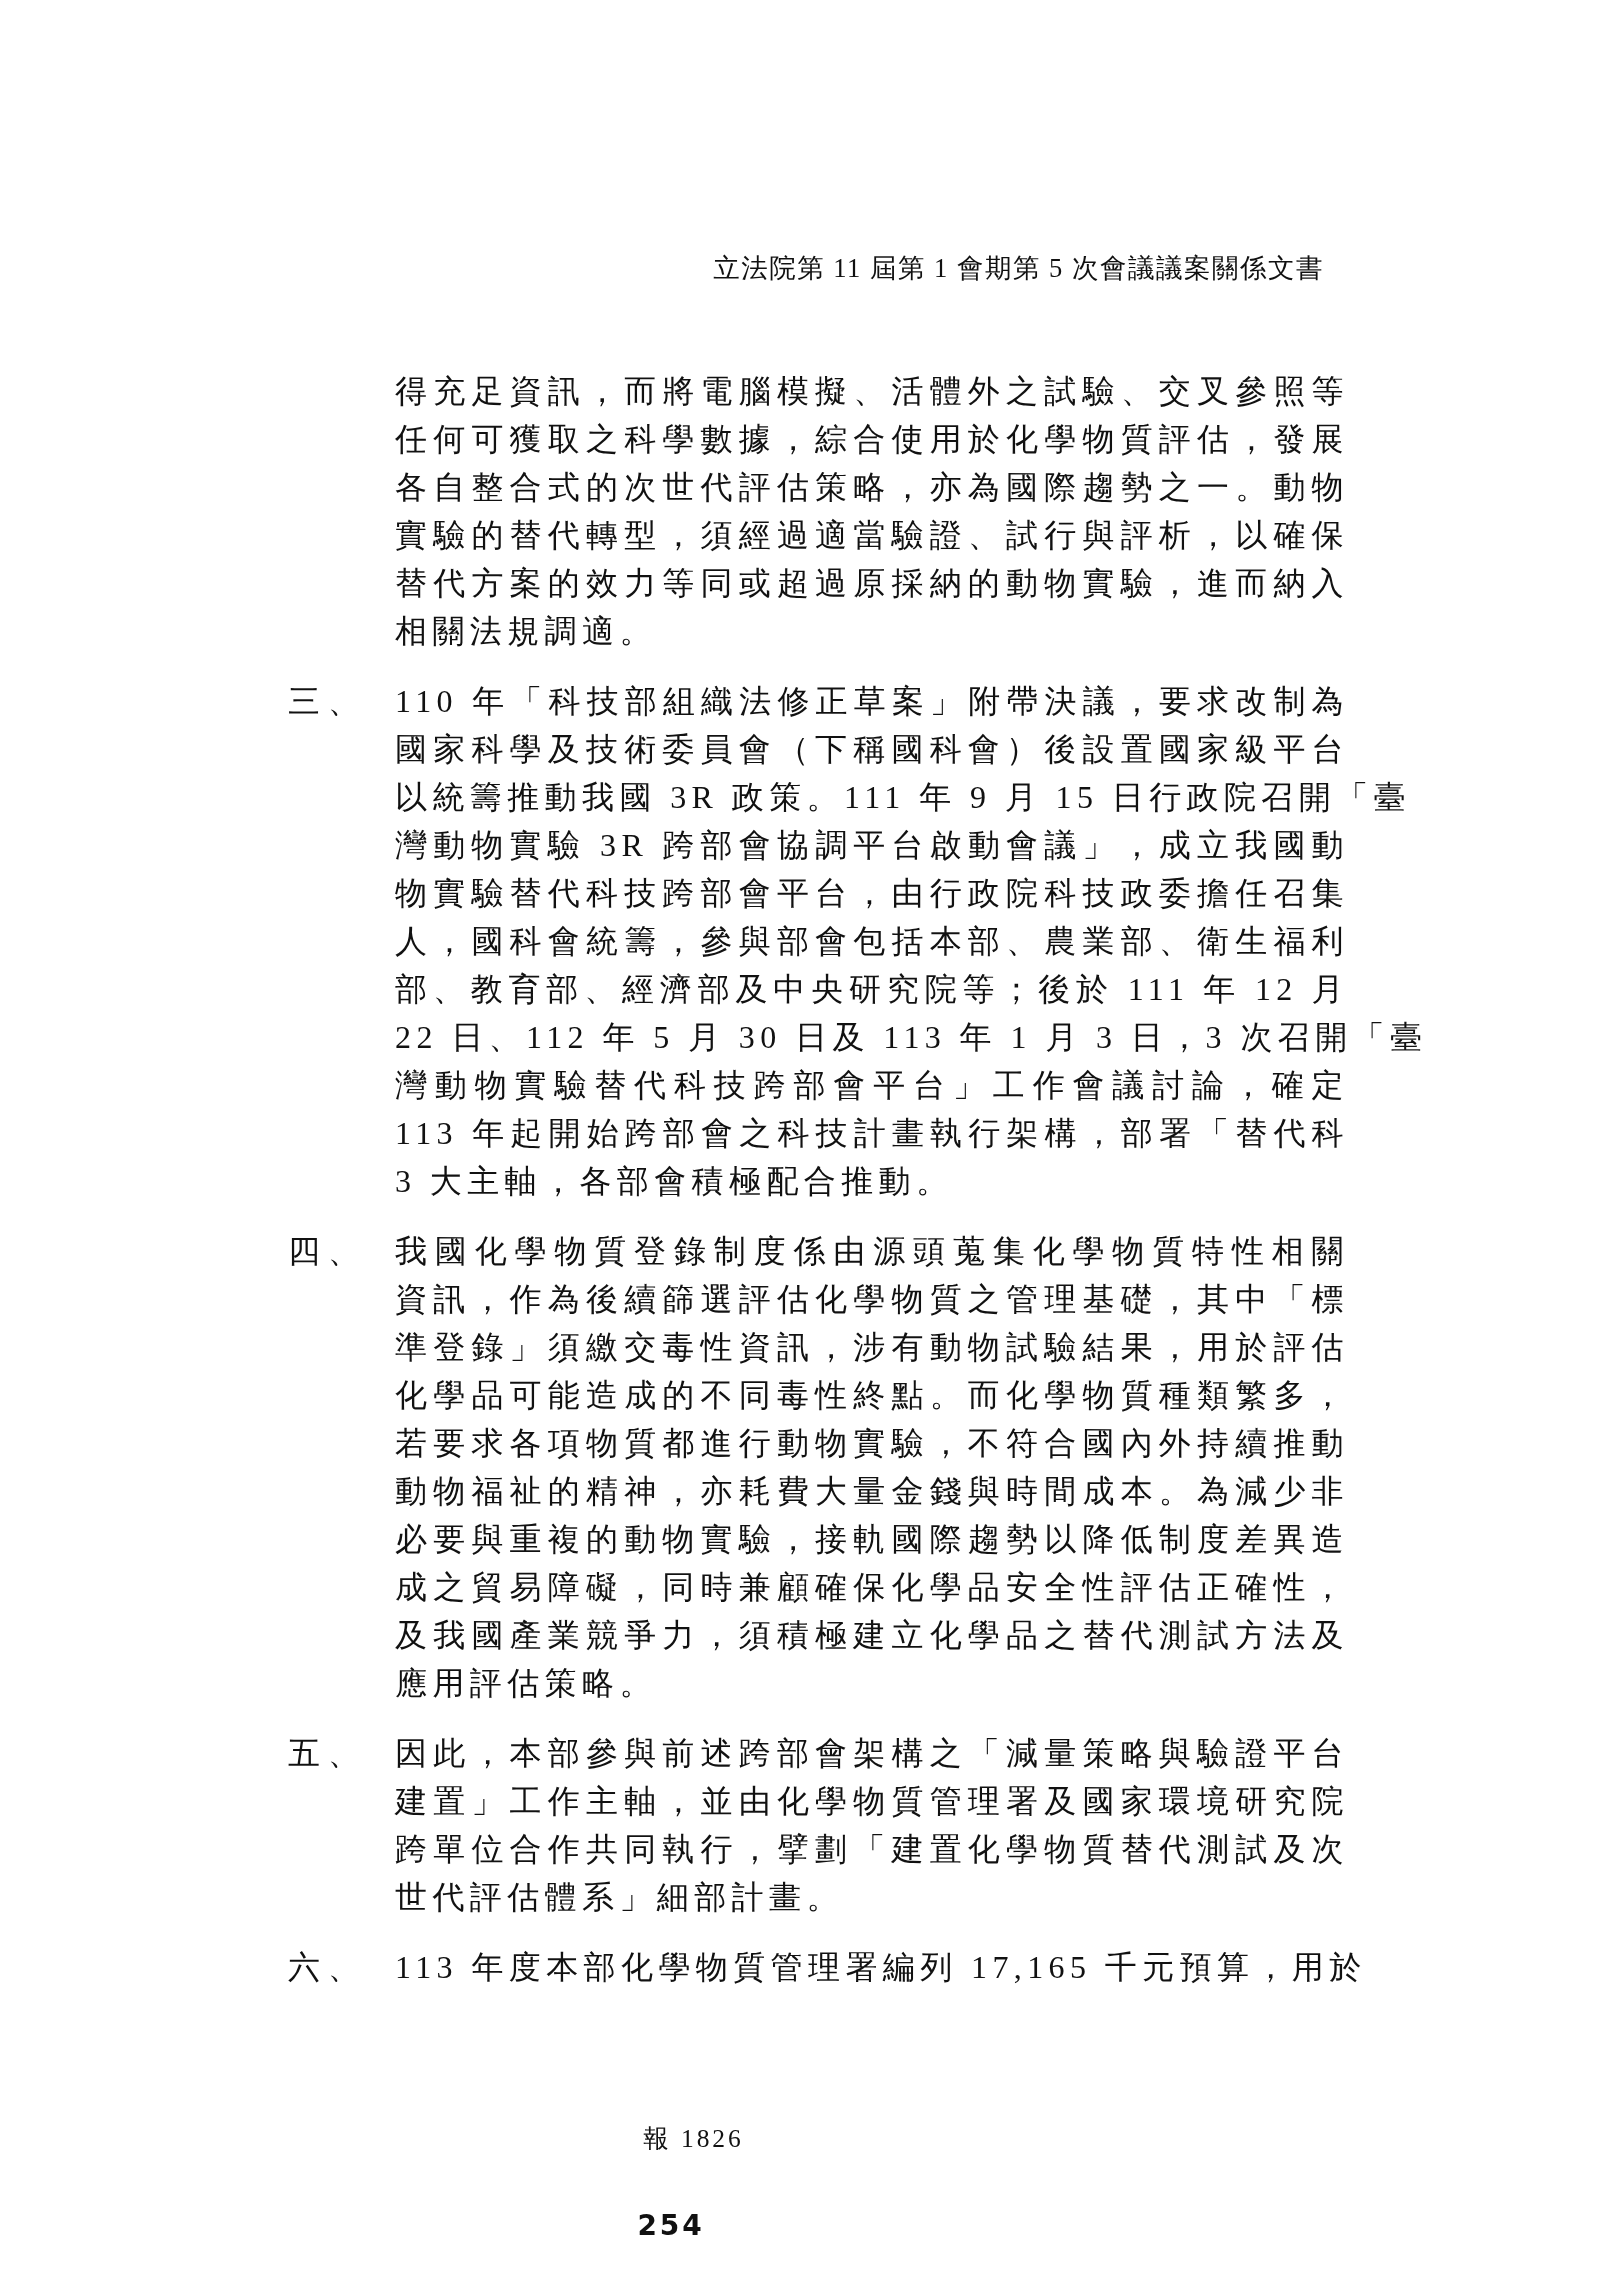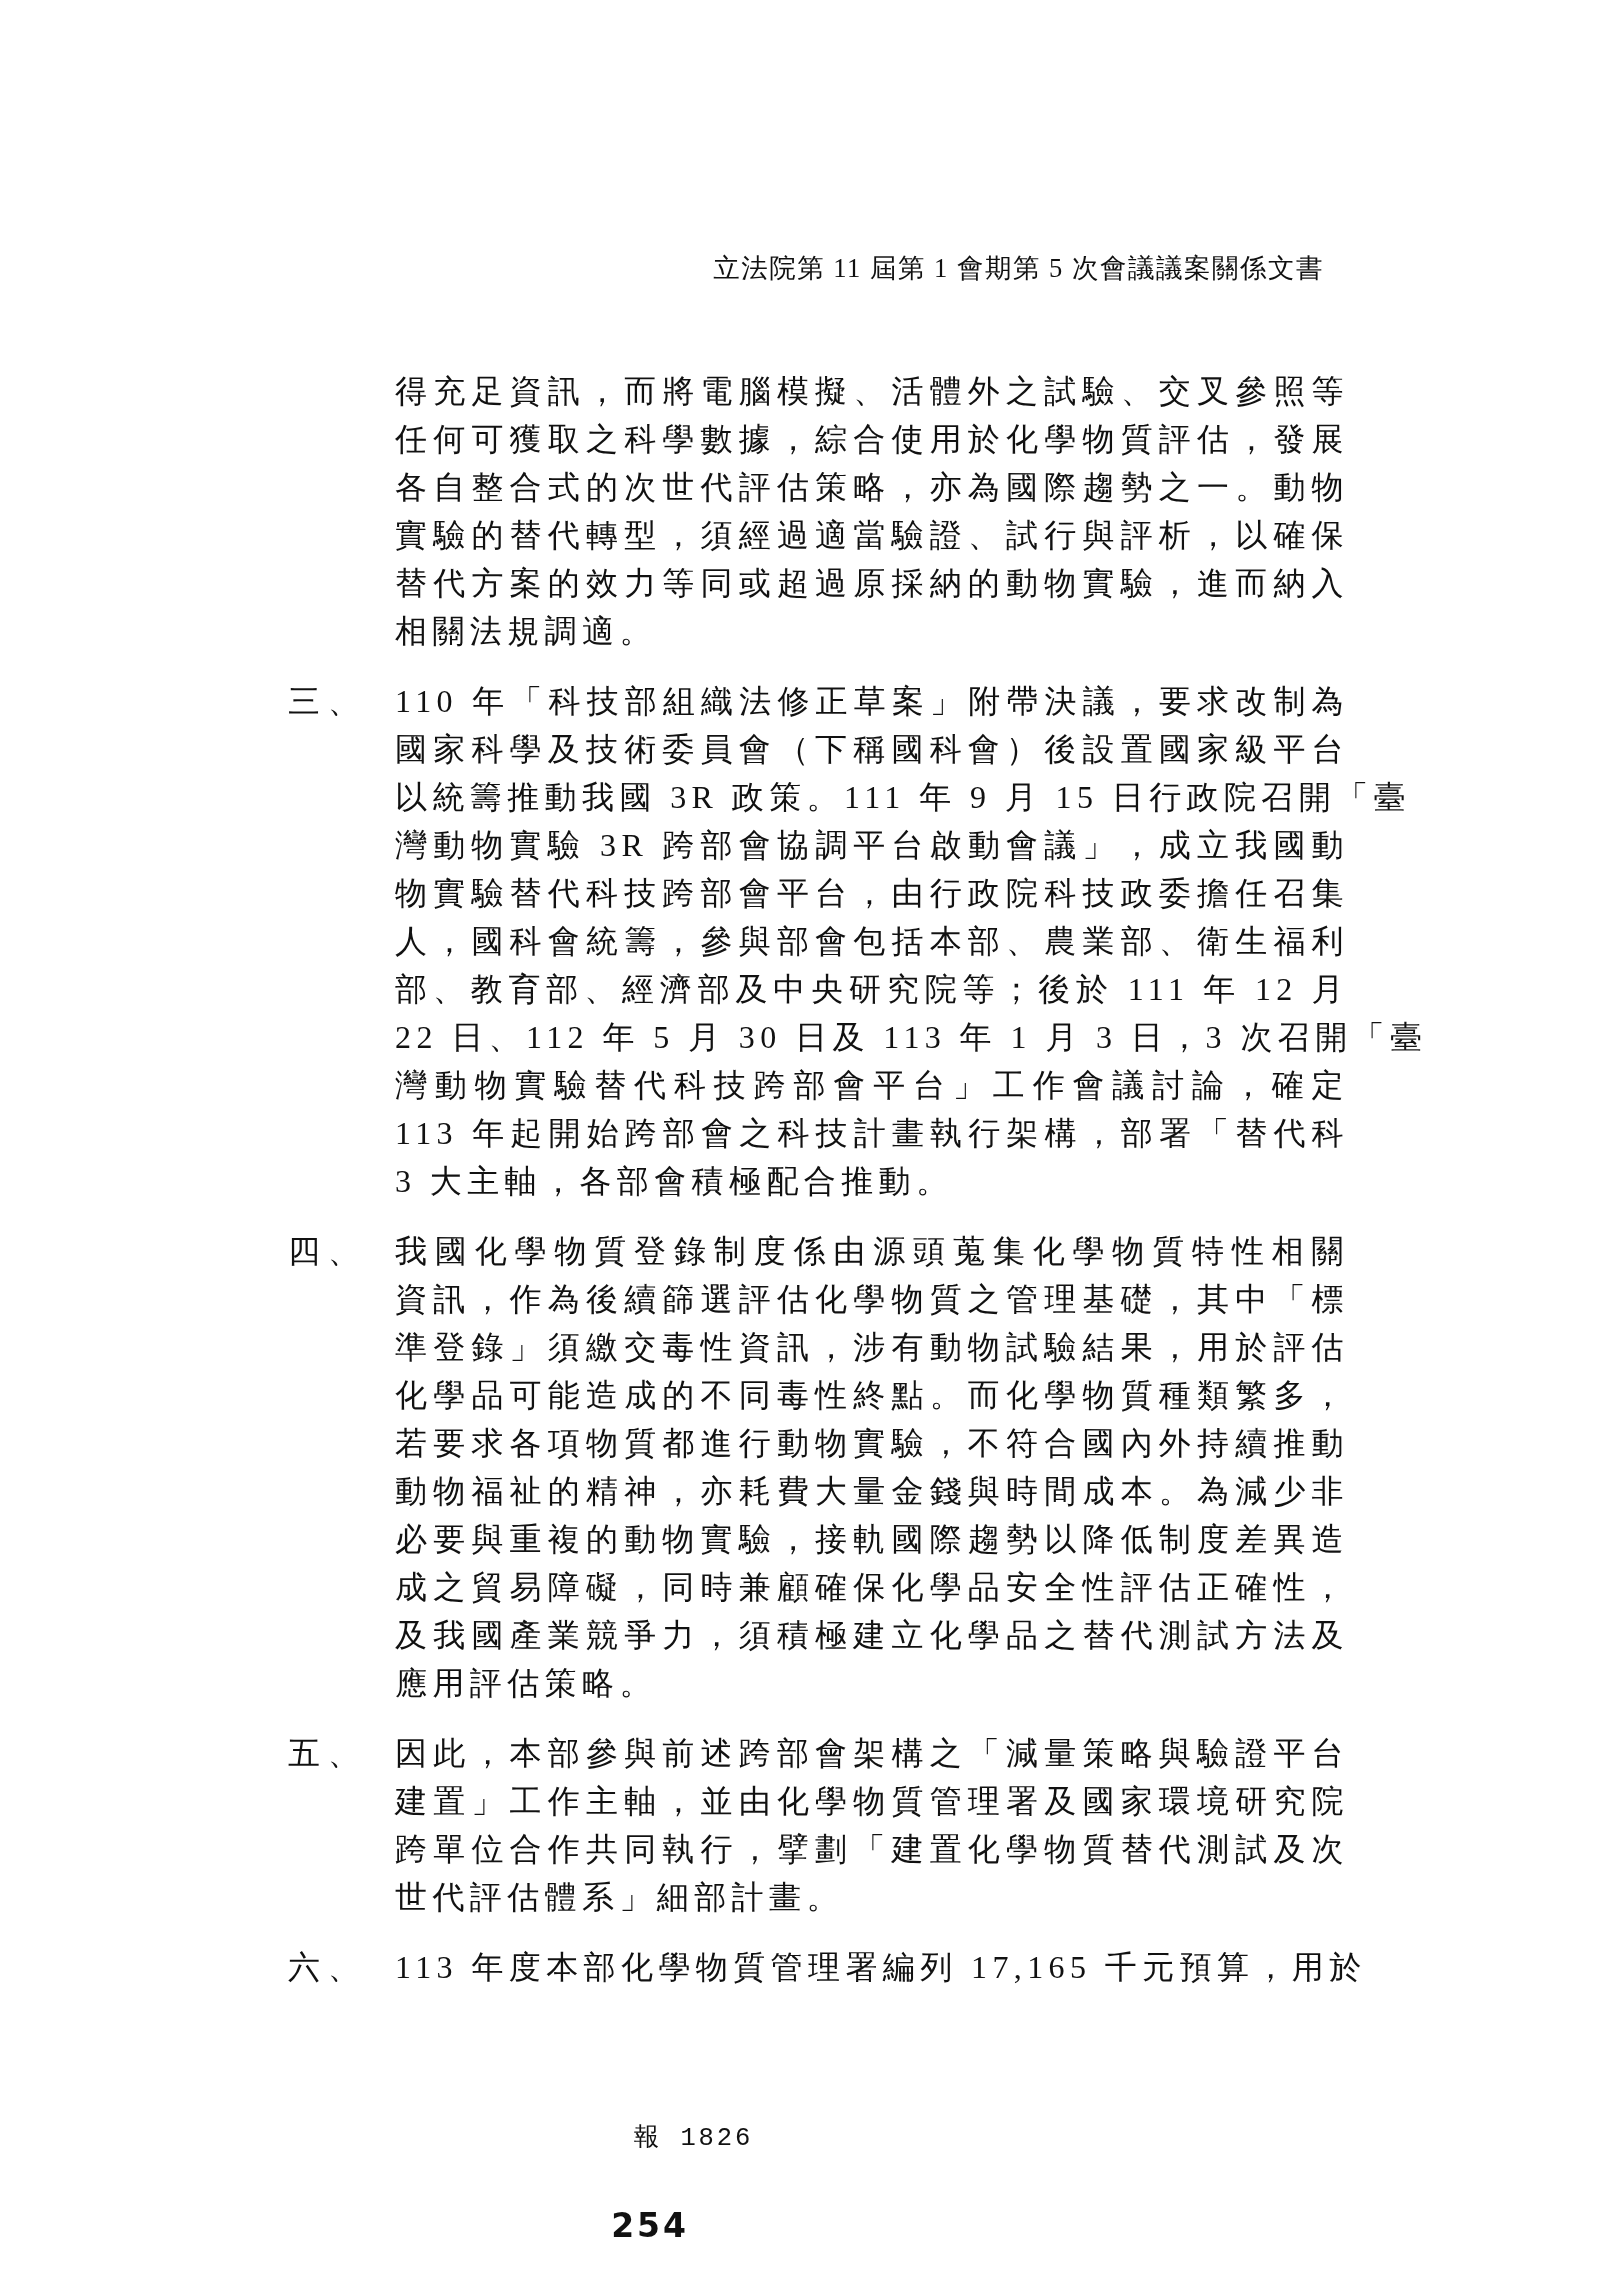--- a/index.html
+++ b/index.html
@@ -44,7 +44,6 @@
     text-align:center;
     font-size:25.5px;line-height:31px;letter-spacing:2.9px;
     white-space:nowrap;
-    font-family:Liberation Mono, monospace;
   }
   .pagenum{
     position:absolute;left:0;top:2206px;width:1300px;

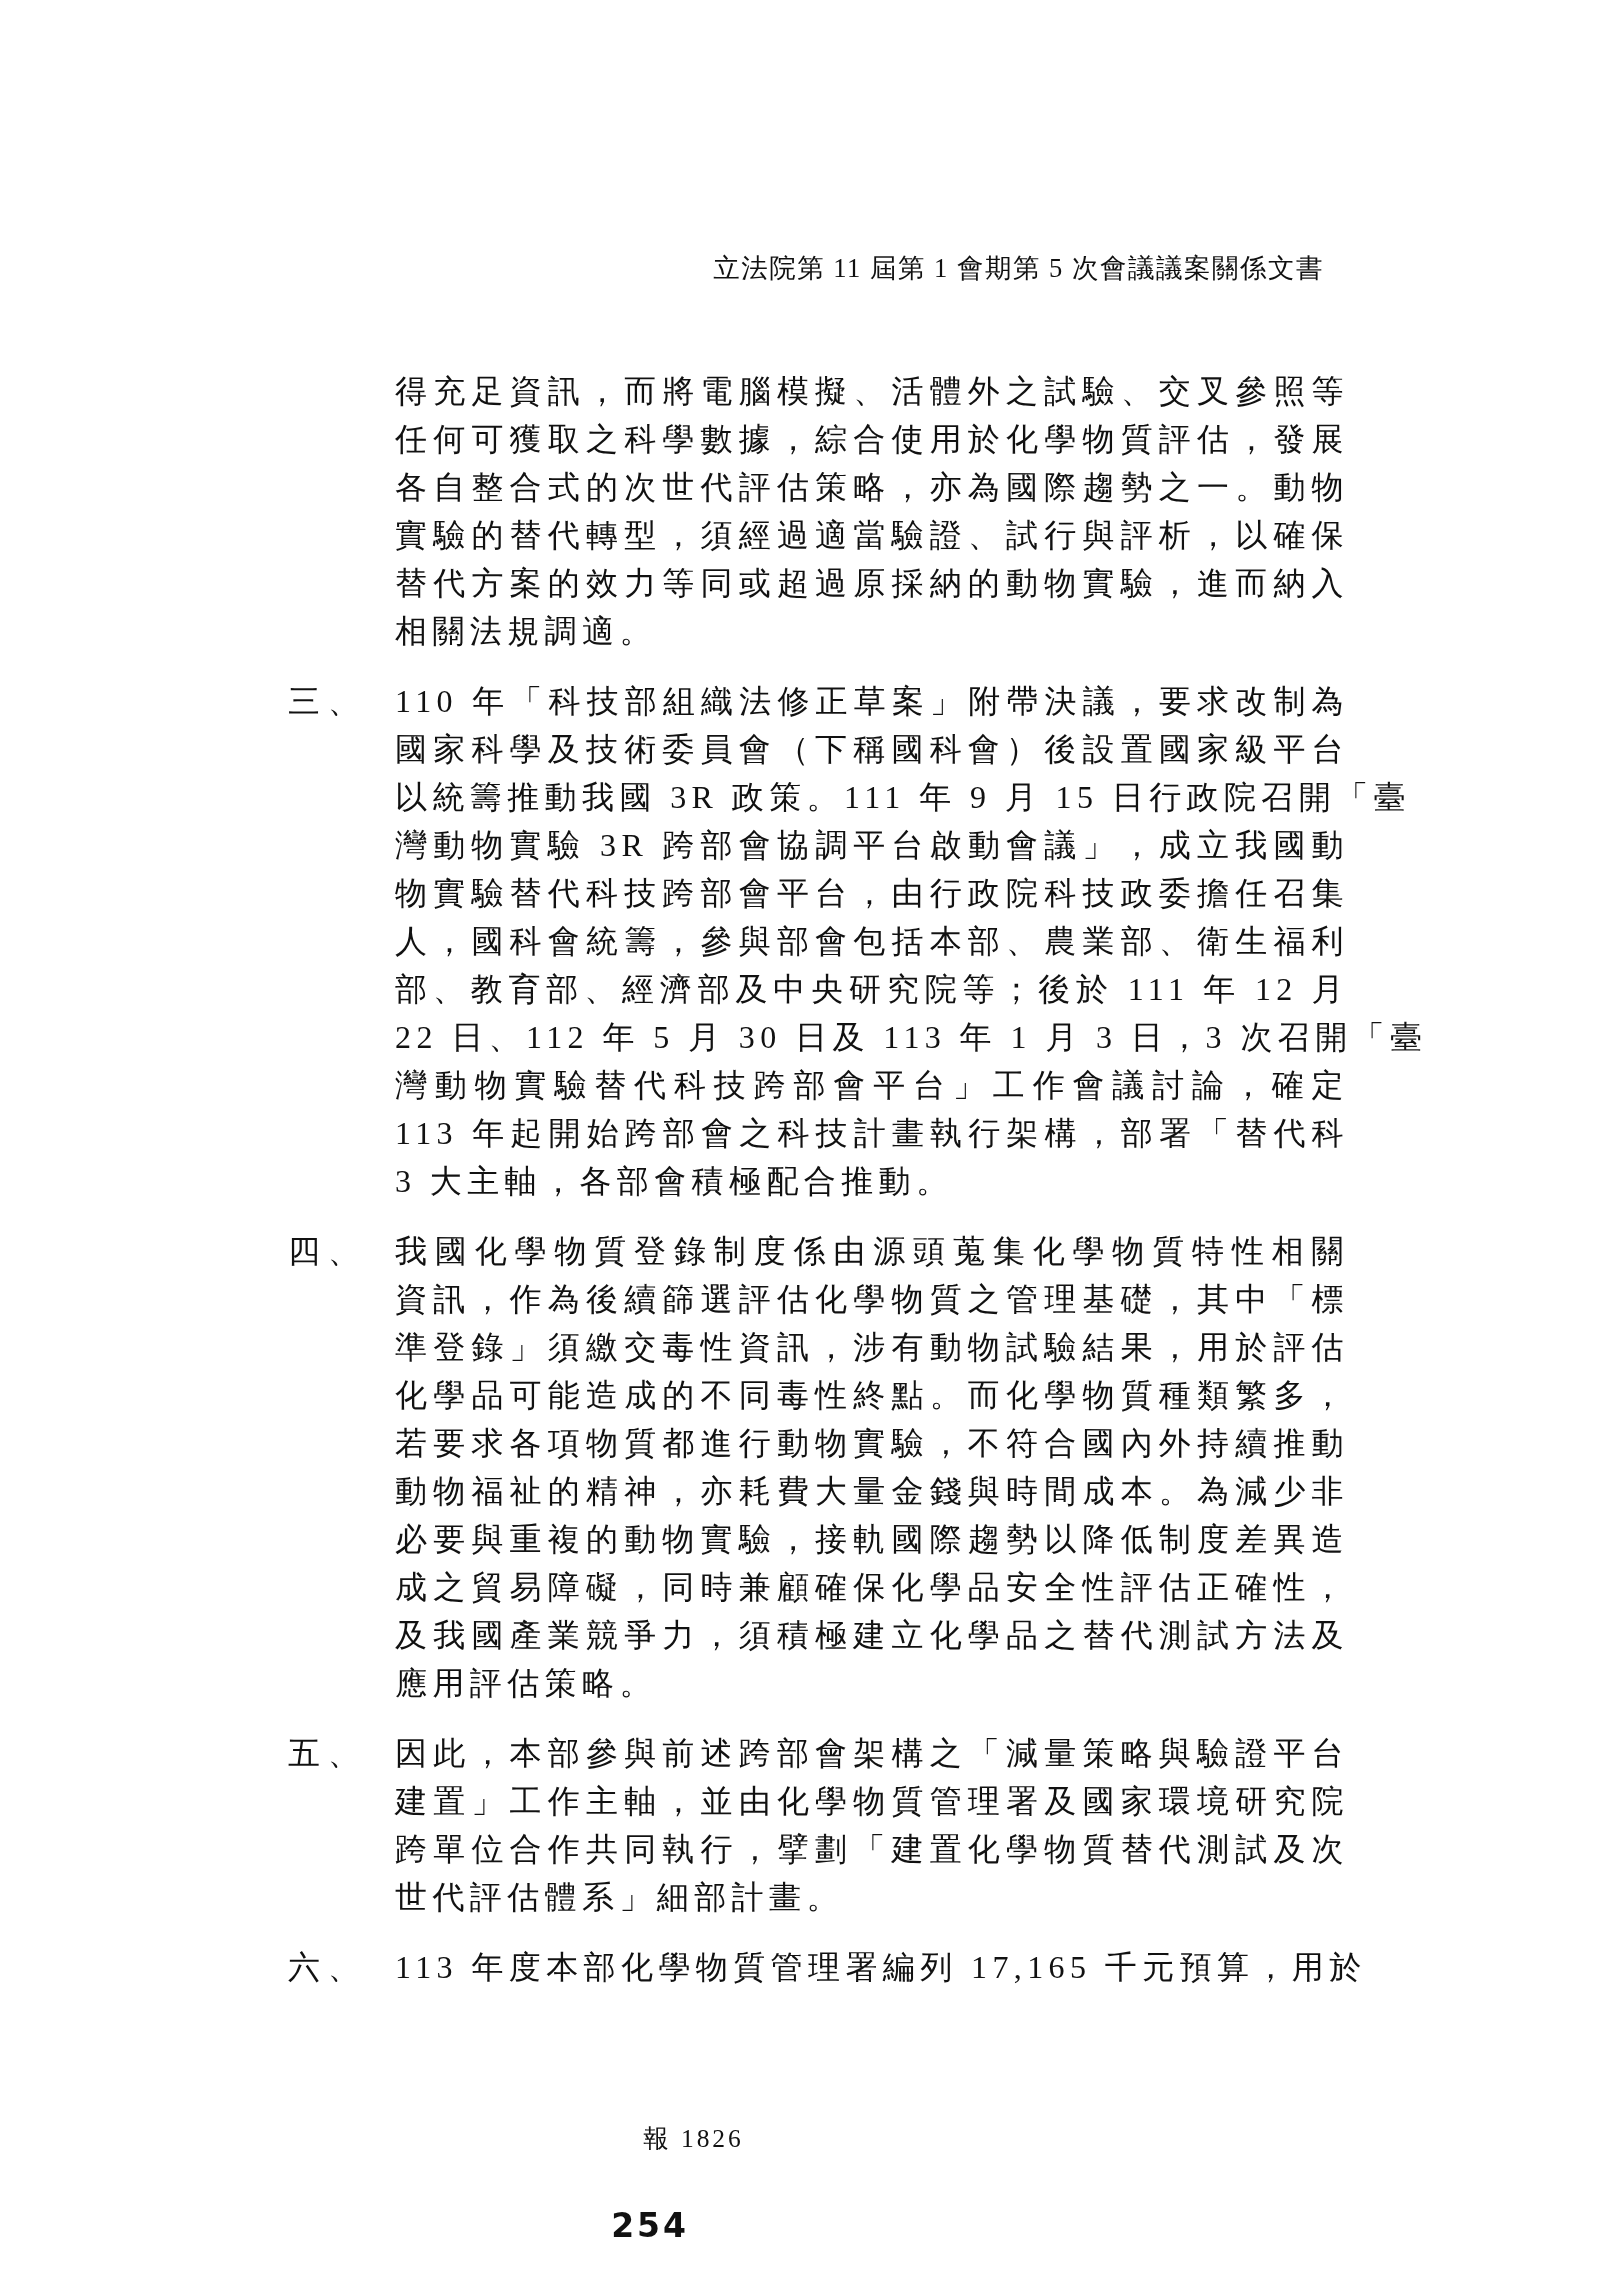--- a/index.html
+++ b/index.html
@@ -50,7 +50,7 @@
     text-align:center;
     font-family:"DejaVu Sans","Liberation Sans",sans-serif;
     font-weight:bold;
-    font-size:33px;line-height:39px;letter-spacing:2.9px;
+    font-size:28px;line-height:39px;letter-spacing:2.9px;padding-left:21px;
   }
 </style>
 </head>

